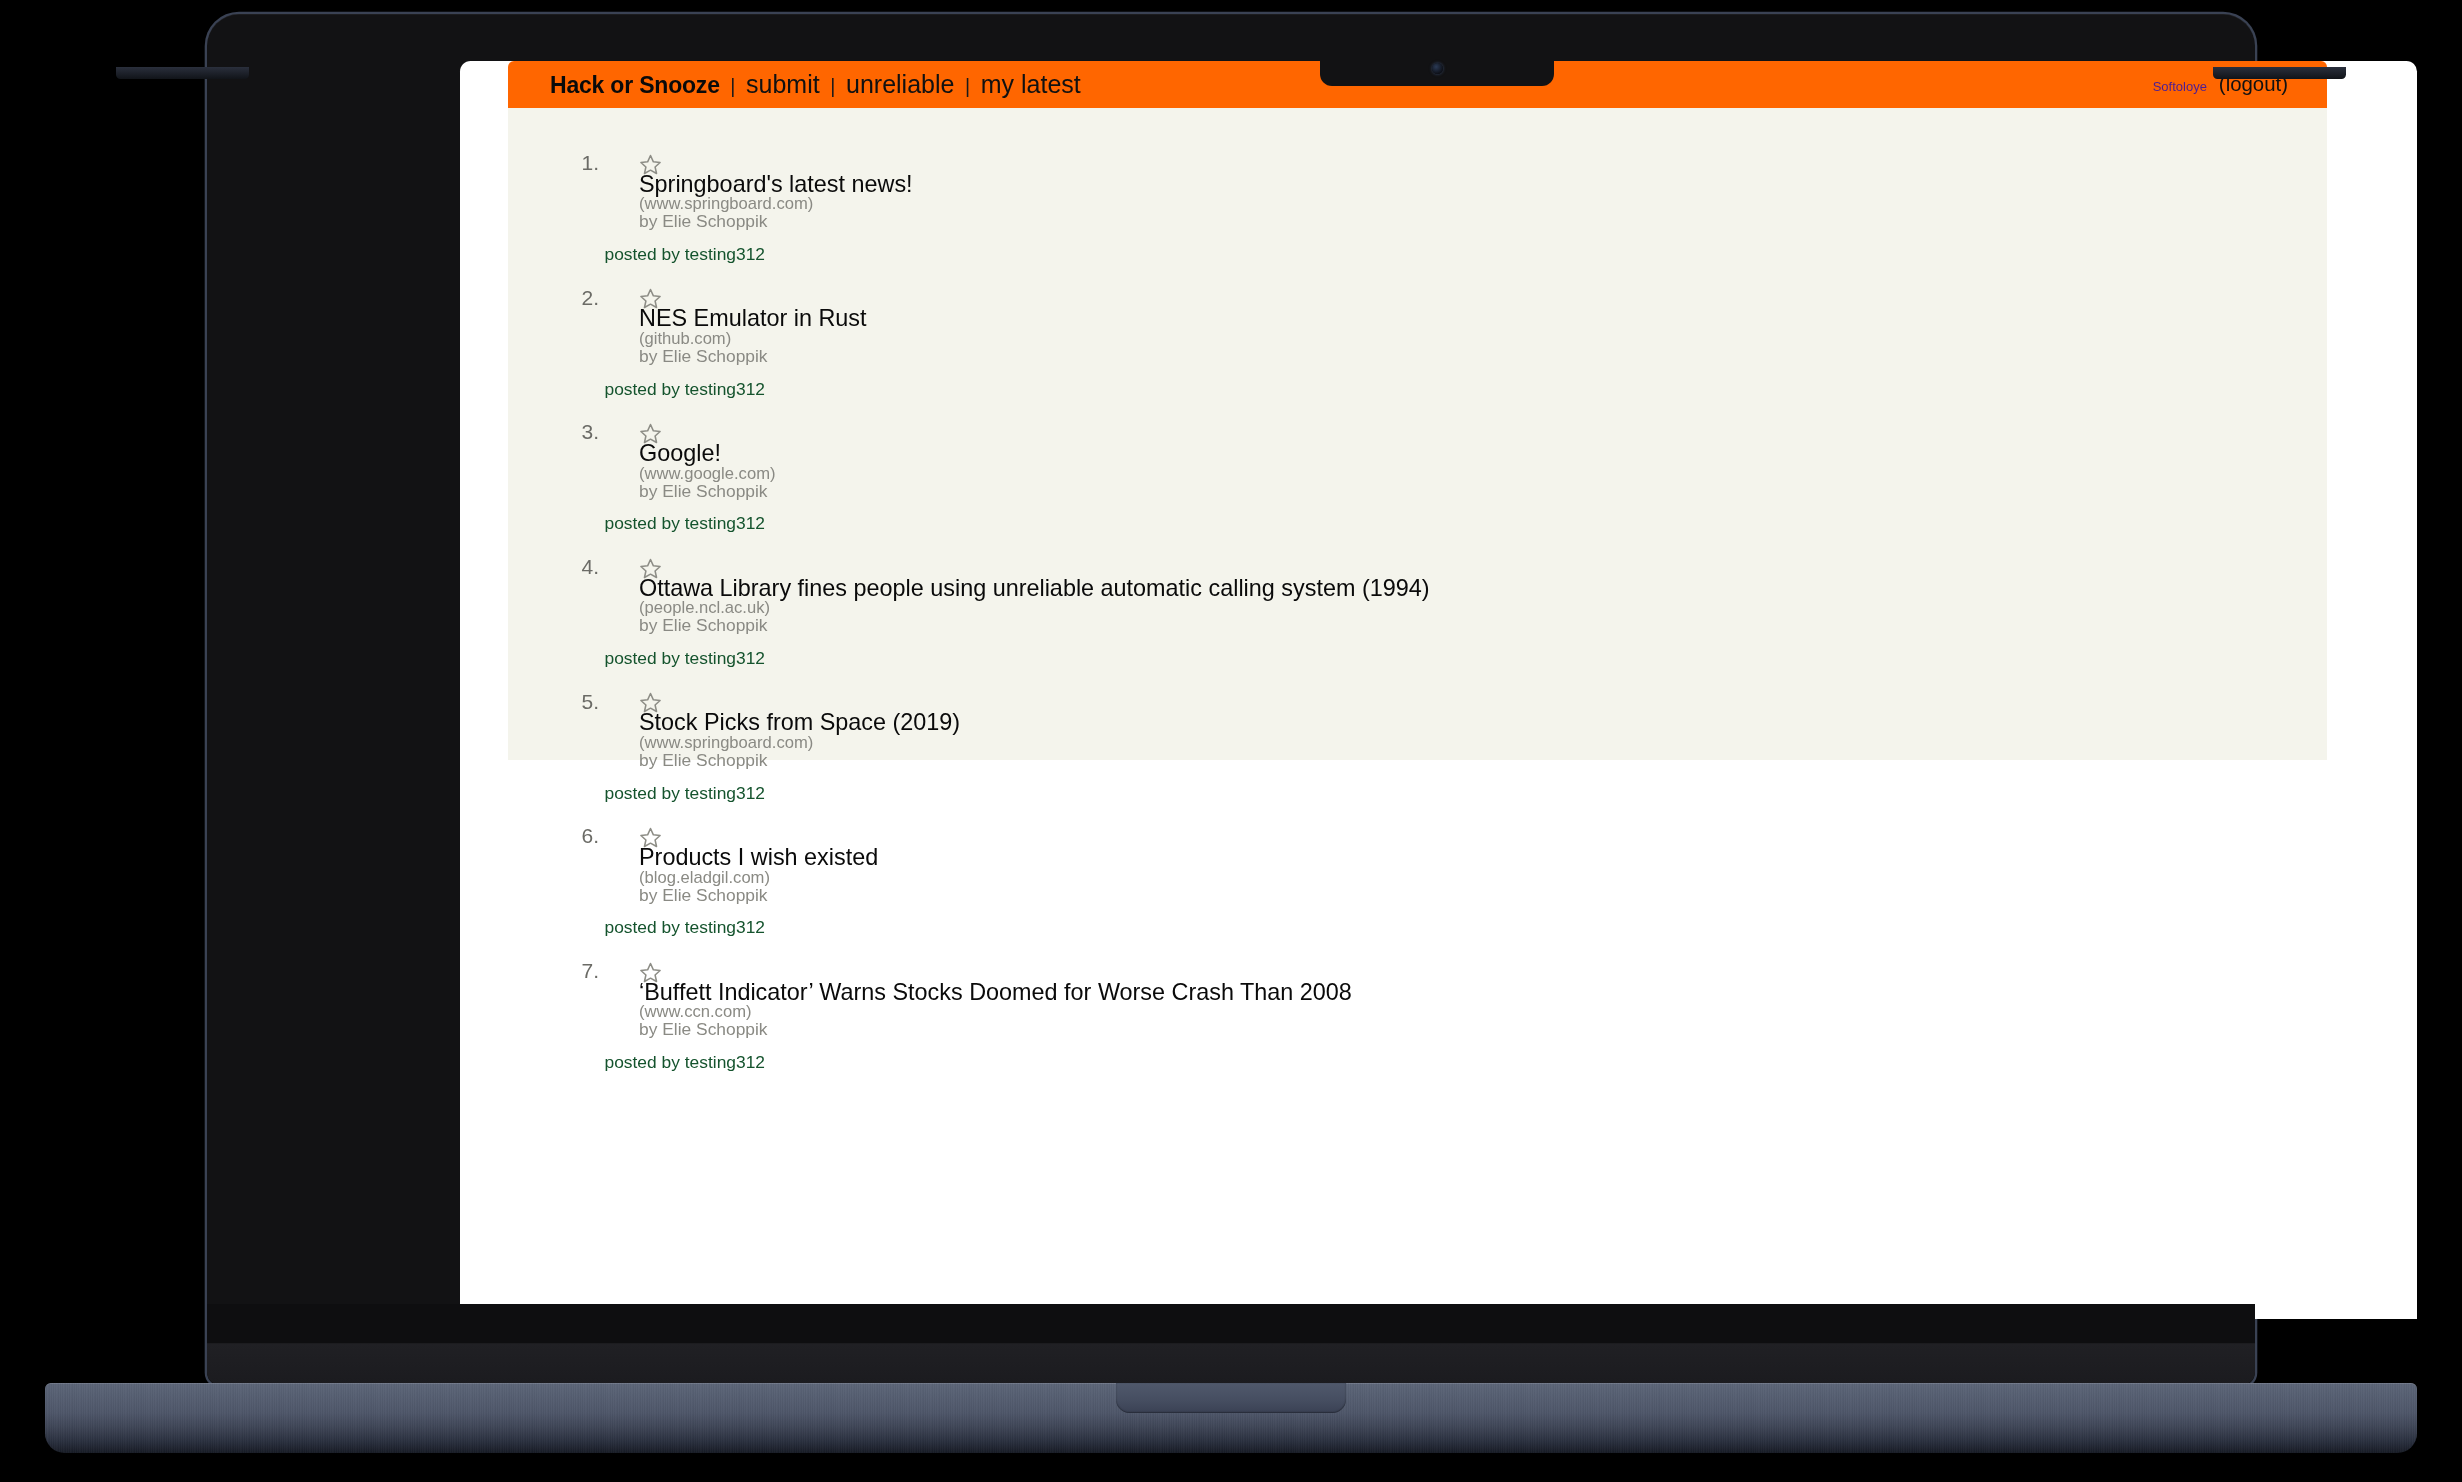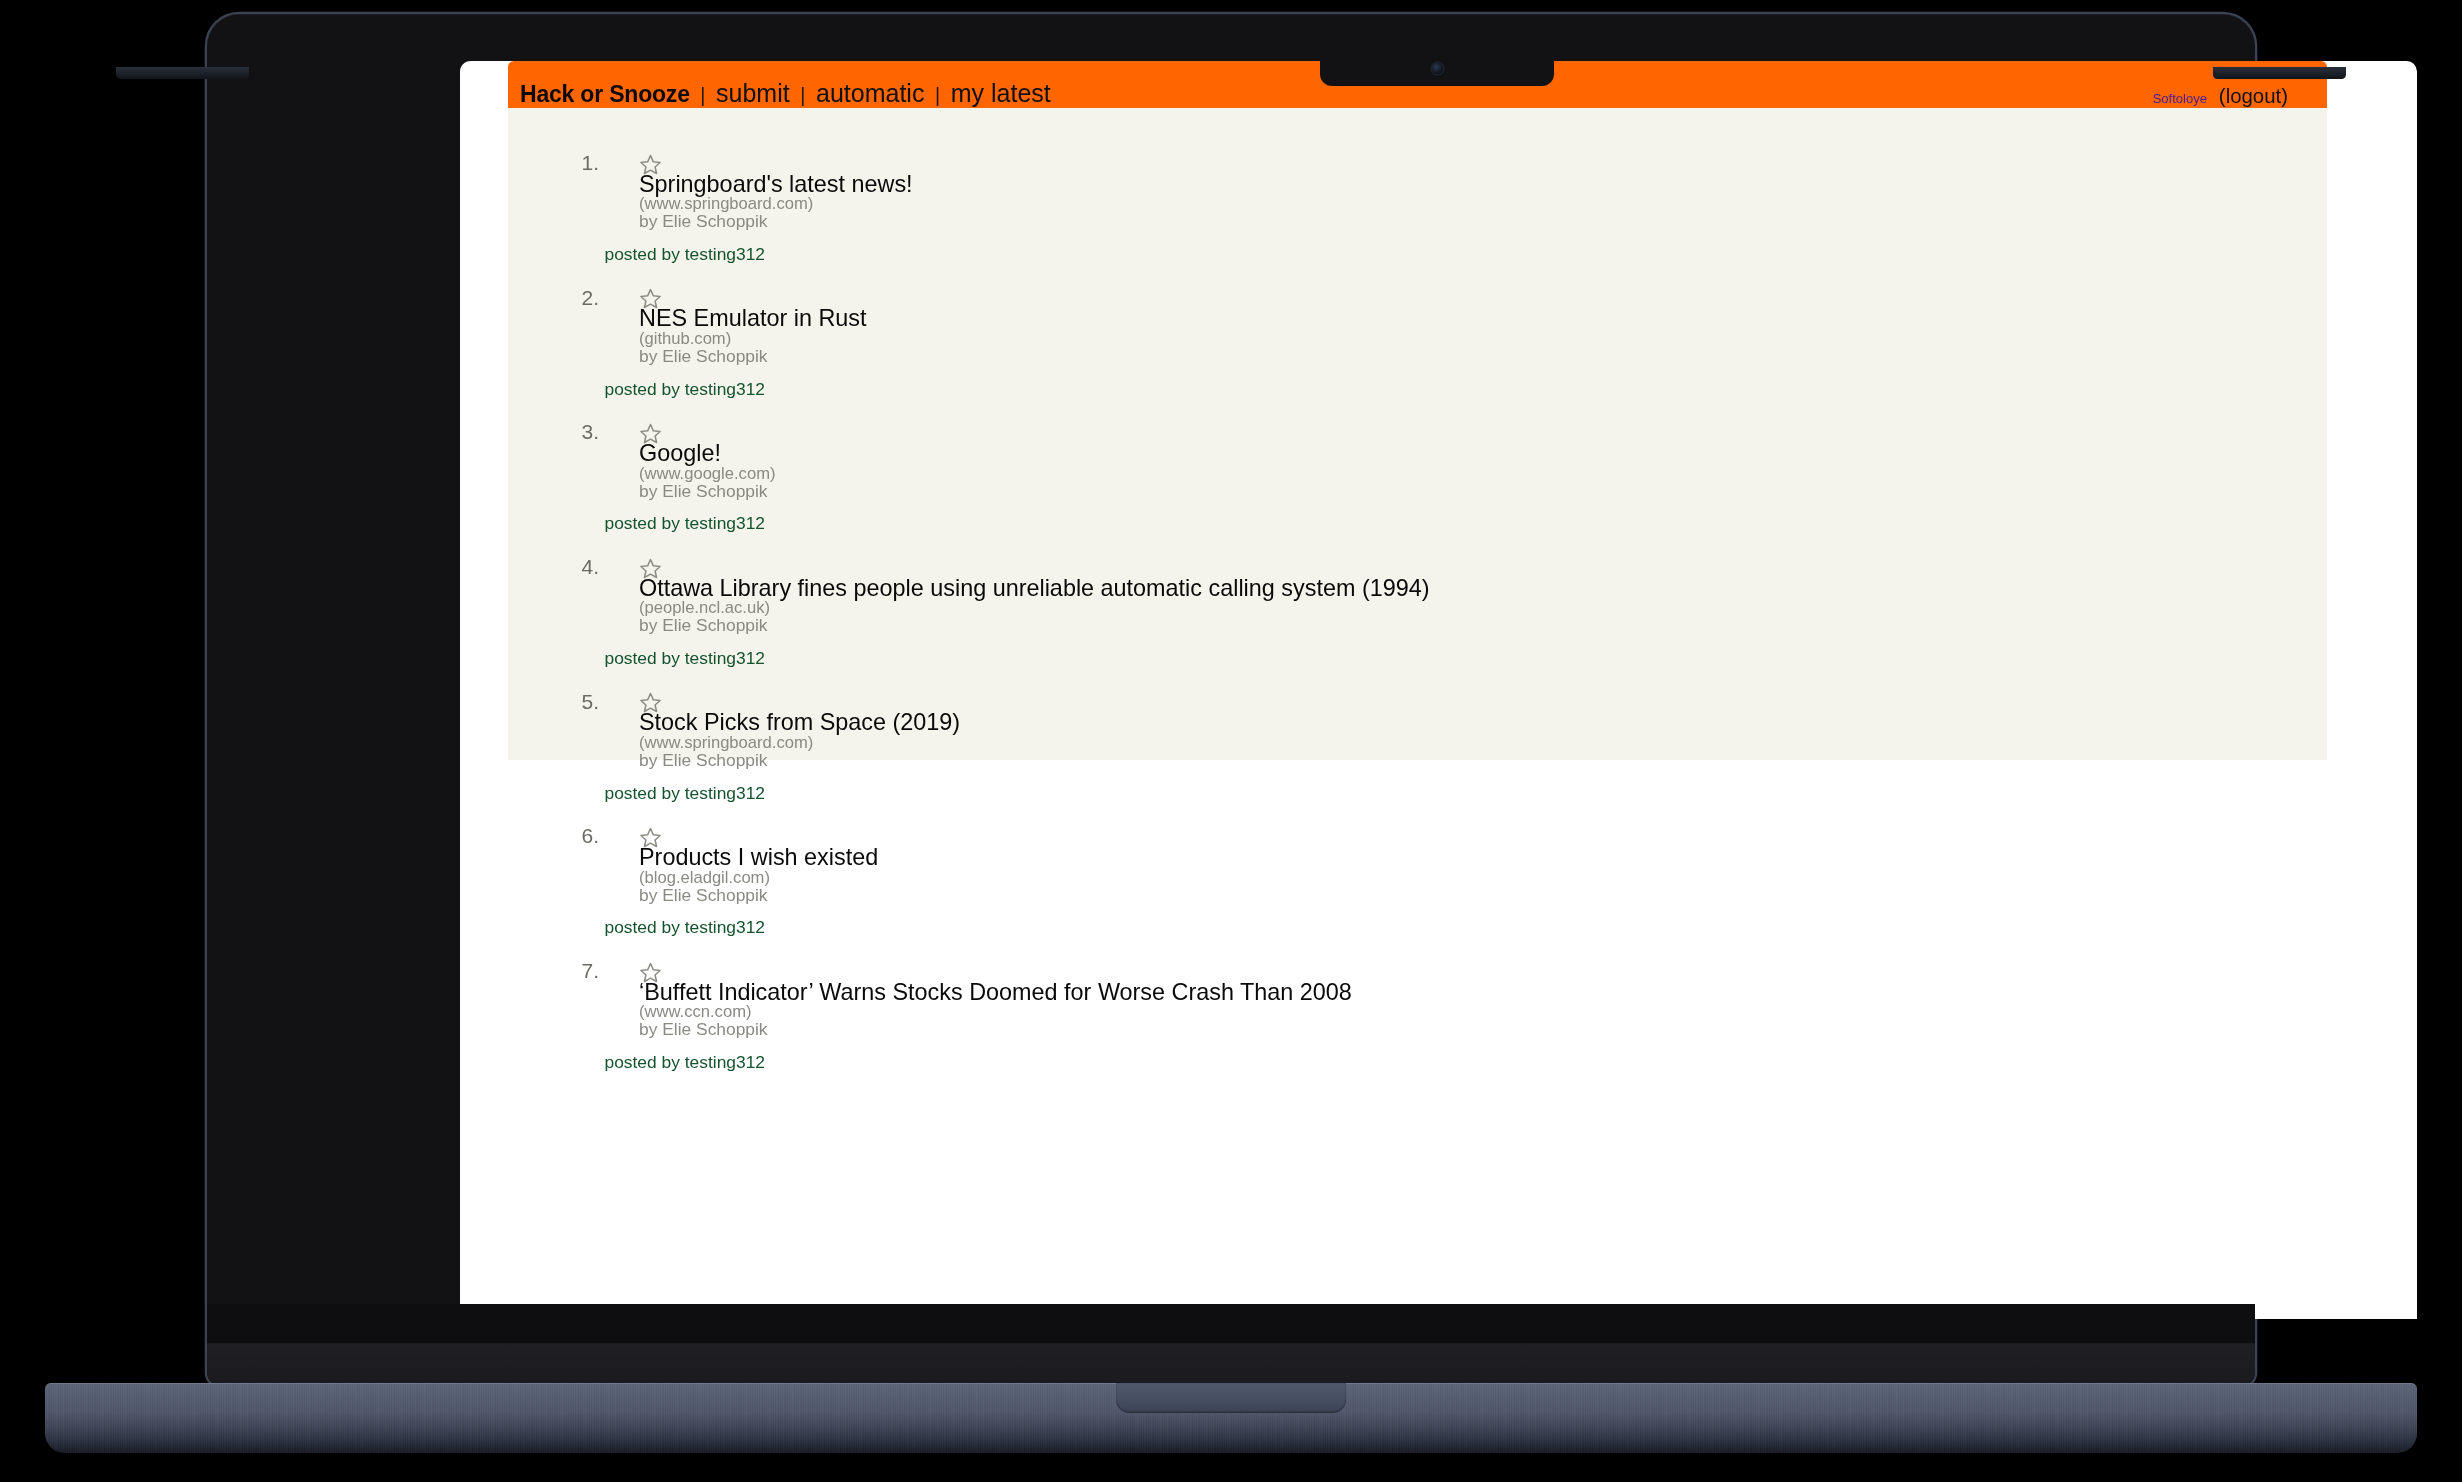--- a/index.html
+++ b/index.html
@@ -147,8 +147,8 @@
     background: #ff6600;
     border-radius: 6px 6px 0 0;
     display: flex;
-    align-items: flex-end;
-    padding: 0 39px 0 12px;
+    align-items: center;
+    padding: 0 39px 0 42px;
   }
   #nav-left {
     display: flex;

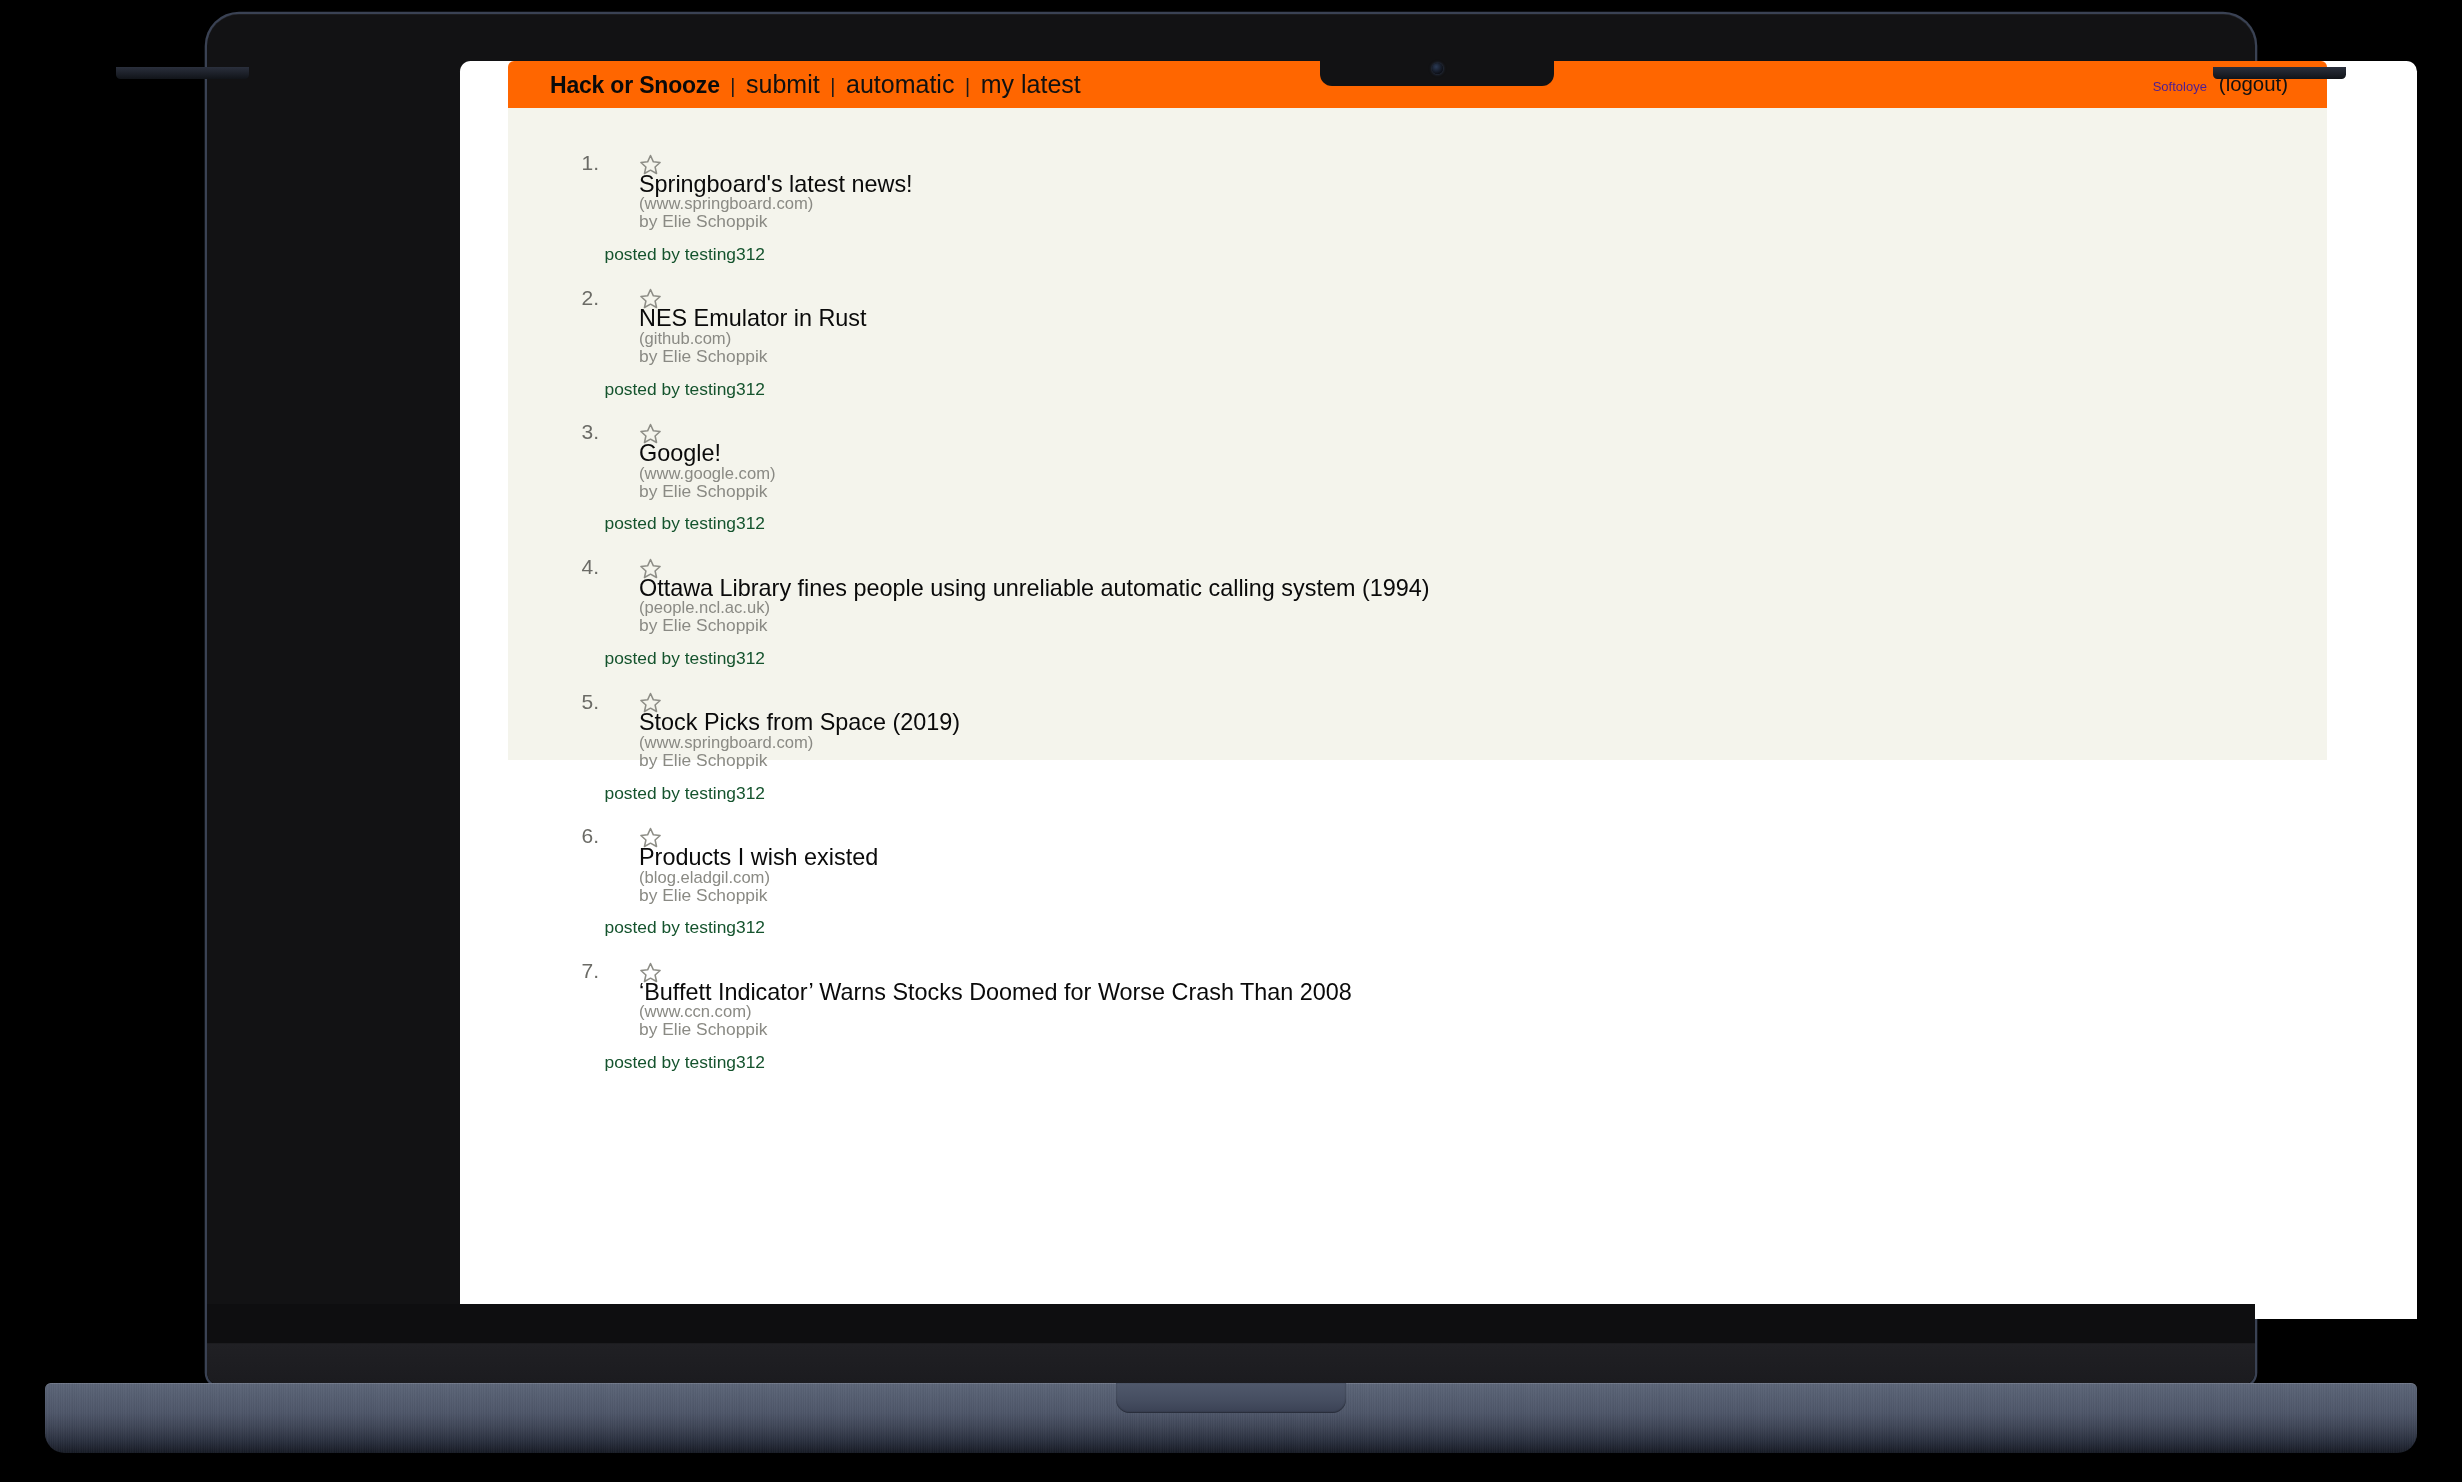--- a/index.html
+++ b/index.html
@@ -280,7 +280,7 @@
             <span class="nav-sep">|</span>
             <span class="nav-link">submit</span>
             <span class="nav-sep">|</span>
-            <span class="nav-link">automatic</span>
+            <span class="nav-link">unreliable</span>
             <span class="nav-sep">|</span>
             <span class="nav-link">my latest</span>
           </div>

